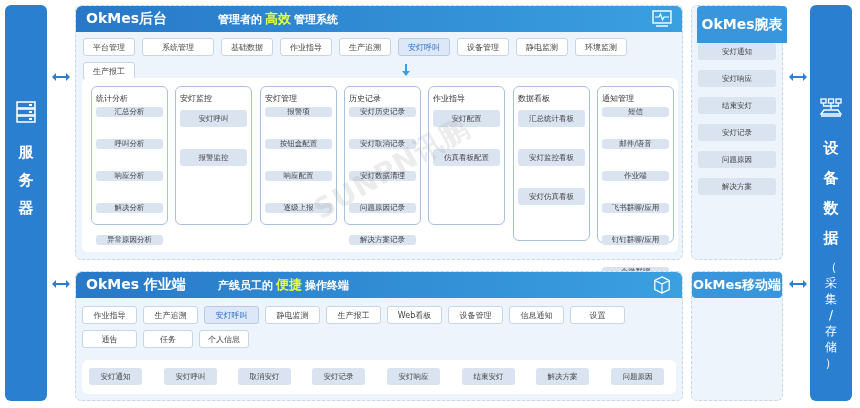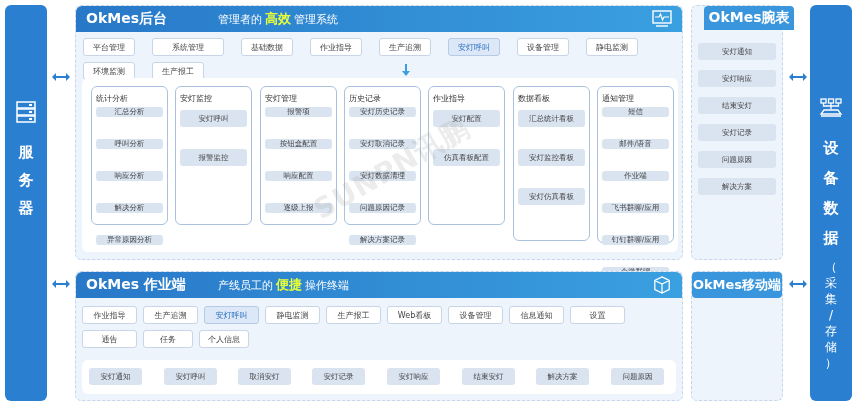--- a/index.html
+++ b/index.html
@@ -14,7 +14,7 @@
 .panel{position:absolute;background:#eef4fc;border:1px dashed #c5d6ea;border-radius:6px}
 .hdr{position:absolute;left:0;top:0;right:0;height:26px;background:linear-gradient(90deg,#2878c8,#3aa0e0);border-radius:6px 6px 0 0;color:#fff;display:flex;align-items:center}
 .hdr .t{font-weight:bold;font-size:14px;margin-left:10px;width:132px}
-.hdr .s{font-weight:normal;font-size:11px}
+.hdr .s{font-weight:bold;font-size:11px}
 .hdr .s b{color:#e8ff3a;font-size:13px;margin:0 3px}
 .hdr .hi{position:absolute;right:10px;top:4px;width:20px;height:18px}
 .tabs{position:absolute;display:flex;flex-wrap:wrap;gap:6px 17px}

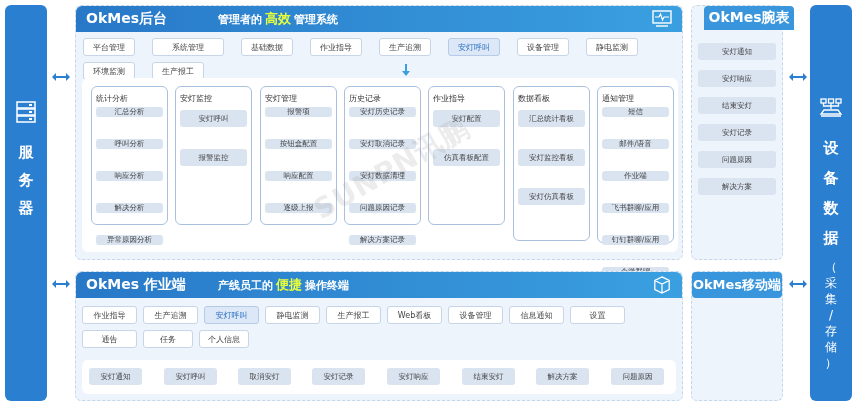--- a/index.html
+++ b/index.html
@@ -165,7 +165,7 @@
 <div class="wm">SUNPN讯鹏</div>
 
 <div class="panel" style="left:691px;top:5px;width:92px;height:255px">
-  <div class="ptitle" style="left:12px;top:0;width:90px;height:24px">OkMes腕表</div>
+  <div class="ptitle" style="left:5px;top:0;width:90px;height:37px">OkMes腕表</div>
   <div class="rbtn" style="left:6px;width:78px;top:37px">安灯通知</div>
   <div class="rbtn" style="left:6px;width:78px;top:64px">安灯响应</div>
   <div class="rbtn" style="left:6px;width:78px;top:91px">结束安灯</div>

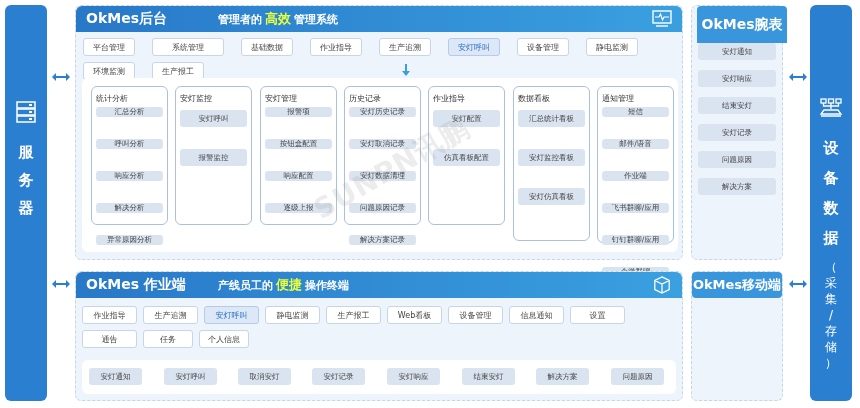--- a/index.html
+++ b/index.html
@@ -17,7 +17,7 @@
 .hdr .s{font-weight:bold;font-size:11px}
 .hdr .s b{color:#e8ff3a;font-size:13px;margin:0 3px}
 .hdr .hi{position:absolute;right:10px;top:4px;width:20px;height:18px}
-.tabs{position:absolute;display:flex;flex-wrap:wrap;gap:6px 17px}
+.tabs{position:absolute;display:flex;flex-wrap:wrap;gap:6px 7px}
 .tab{height:18px;border:1px solid #c8d5e6;border-radius:3px;background:#fff;font-size:8px;display:flex;align-items:center;justify-content:center;color:#444}
 .tab.on{background:#dce8f8;color:#2b6fc0;border-color:#b7cbe6}
 .inner{position:absolute;background:#fff;border-radius:6px}

